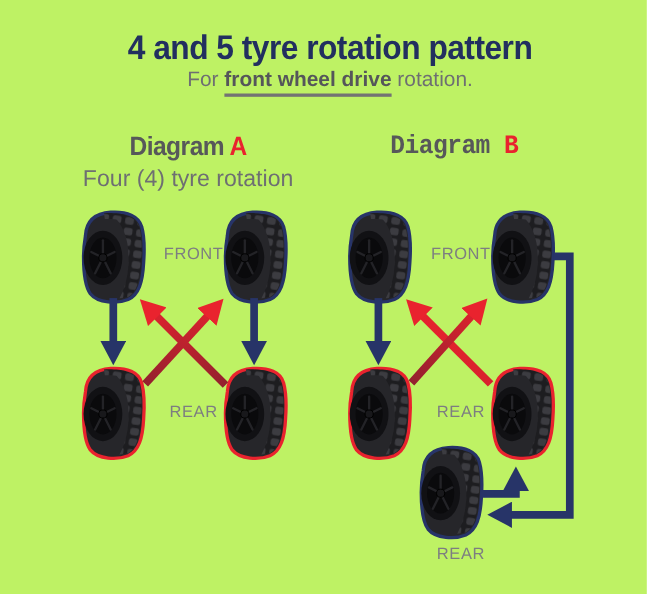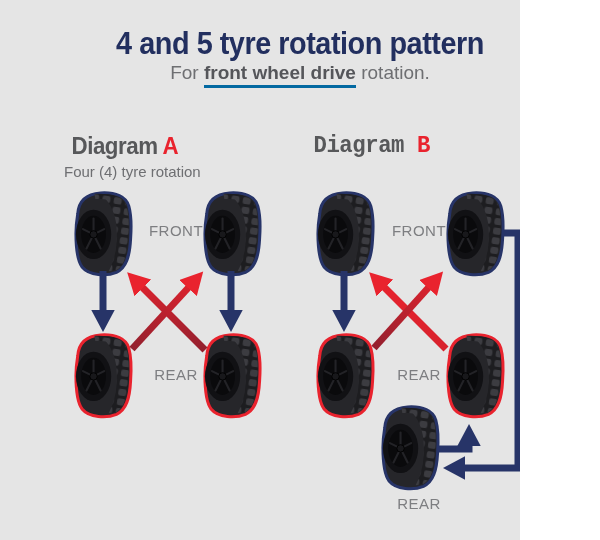--- a/index.html
+++ b/index.html
@@ -4,7 +4,7 @@
 <style>
   html,body{margin:0;padding:0;background:#ffffff;}
   .canvas{
-    position:relative;width:520px;height:540px;background:#e5e5e5;
+    position:relative;width:588px;height:540px;background:#bef264;
     font-family:"Liberation Sans", sans-serif;overflow:hidden;
   }
   

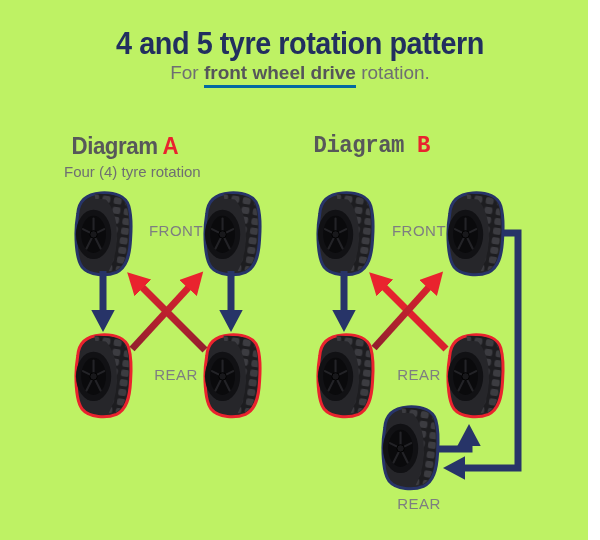--- a/index.html
+++ b/index.html
@@ -19,7 +19,7 @@
   }
   .subtitle .hl{
     color:#55565a;font-weight:bold;
-    border-bottom:3px solid #0369a1;padding-bottom:2px;
+    border-bottom:3px solid #737373;padding-bottom:2px;
   }
   .dhead{position:absolute;top:132px;width:214px;}
   .dhead h2{

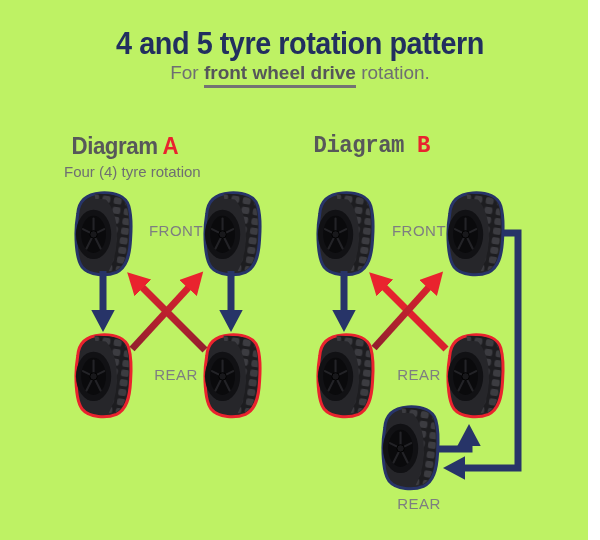--- a/index.html
+++ b/index.html
@@ -21,7 +21,7 @@
     color:#55565a;font-weight:bold;
     border-bottom:3px solid #737373;padding-bottom:2px;
   }
-  .dhead{position:absolute;top:132px;width:214px;}
+  .dhead{position:absolute;top:120px;width:214px;text-align:center;}
   .dhead h2{
     margin:0;font-size:24px;font-weight:bold;color:#57585a;letter-spacing:-.5px;
     transform:scaleX(.93);transform-origin:50% 50%;white-space:nowrap;

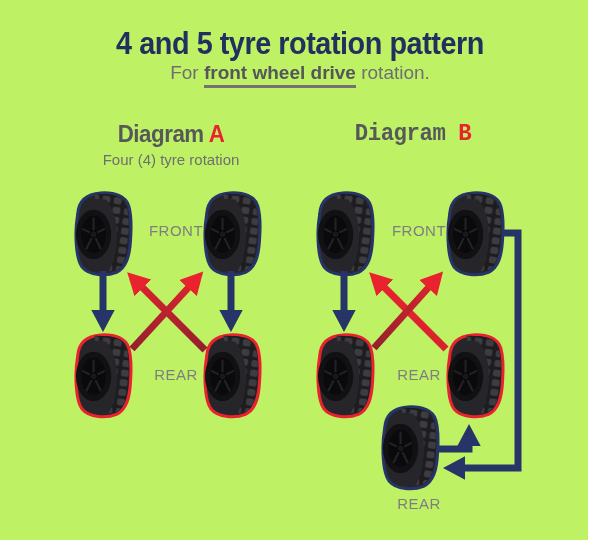--- a/index.html
+++ b/index.html
@@ -27,7 +27,7 @@
     transform:scaleX(.93);transform-origin:50% 50%;white-space:nowrap;
   }
   .dhead .red{color:#e9232e;}
-  .dhead p{margin:3px 0 0 0;font-size:15px;color:#6e6f72;white-space:nowrap;}
+  .dhead p{margin:3px 0 0 0;font-size:21px;color:#6e6f72;white-space:nowrap;}
   .dhead-a{left:64px;}
   .dhead-b{left:306px;font-family:Liberation Mono, monospace;}
   .poslabel{

